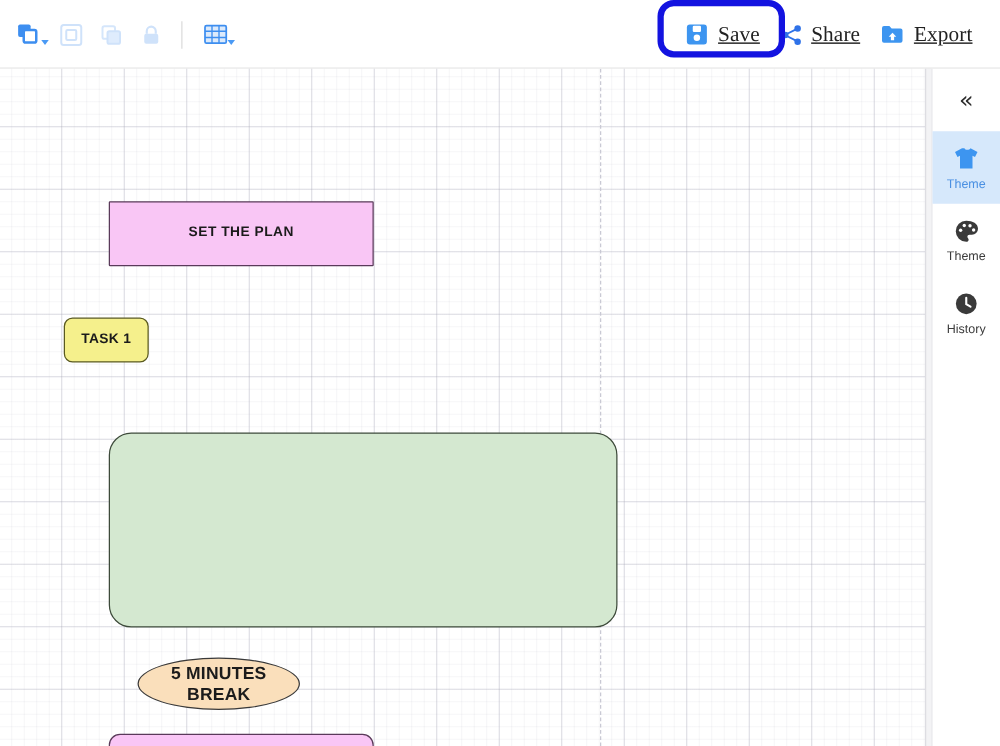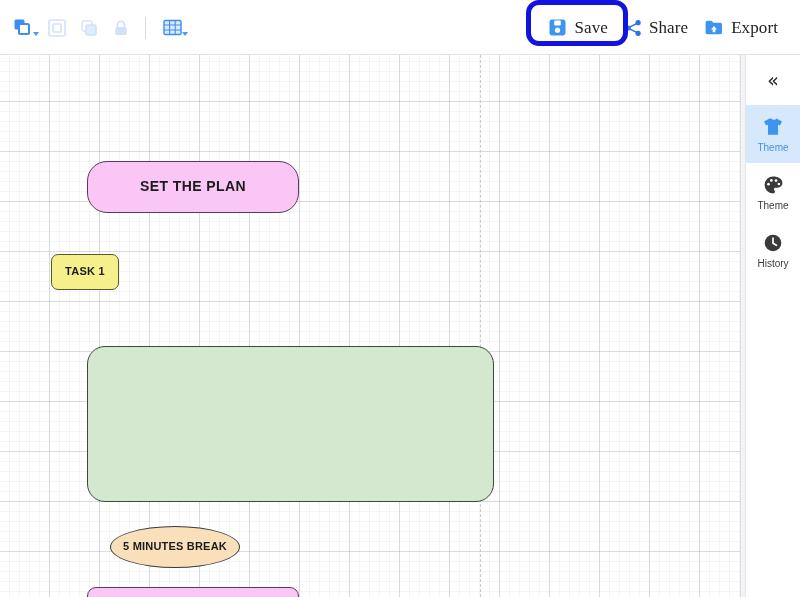--- a/index.html
+++ b/index.html
@@ -79,6 +79,7 @@
     gap: 7px;
     padding: 4px 8px;
     cursor: pointer;
+    text-decoration: underline;
   }
   .action-label {
     font-family: "Liberation Serif", serif;

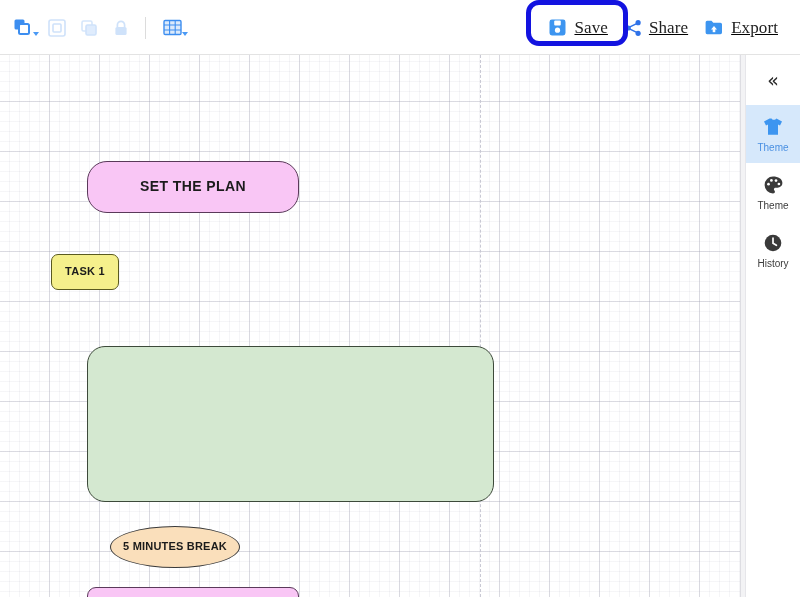--- a/index.html
+++ b/index.html
@@ -158,8 +158,8 @@
     width: 212px; height: 52px;
     background: #f9c6f5;
     border: 1px solid #5a3a5a;
-    border-radius: 20px;
-    font-size: 14px;
+    border-radius: 1px;
+    font-size: 11px;
     letter-spacing: .4px;
   }
 

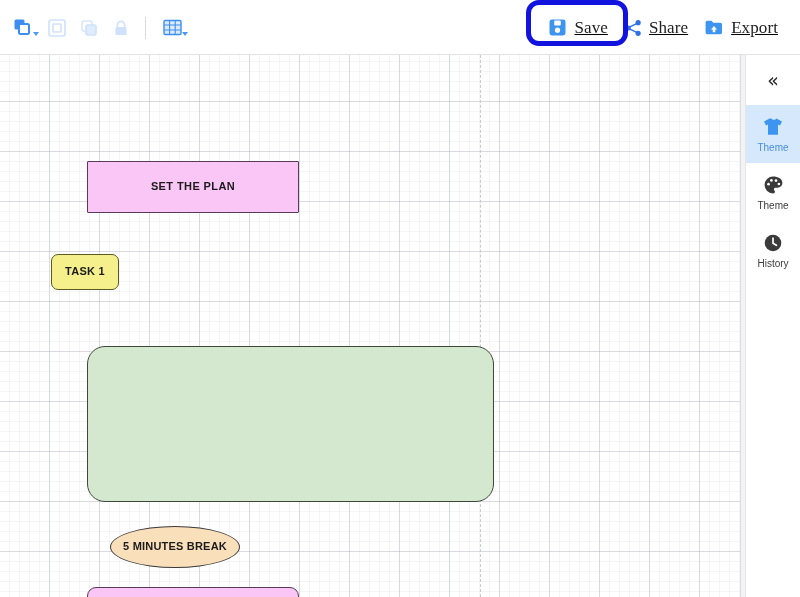--- a/index.html
+++ b/index.html
@@ -198,7 +198,7 @@
     background: #fadfbb;
     border: 1px solid #3a3a3a;
     border-radius: 50%;
-    font-size: 11px;
+    font-size: 14px;
     letter-spacing: .2px;
   }
 

